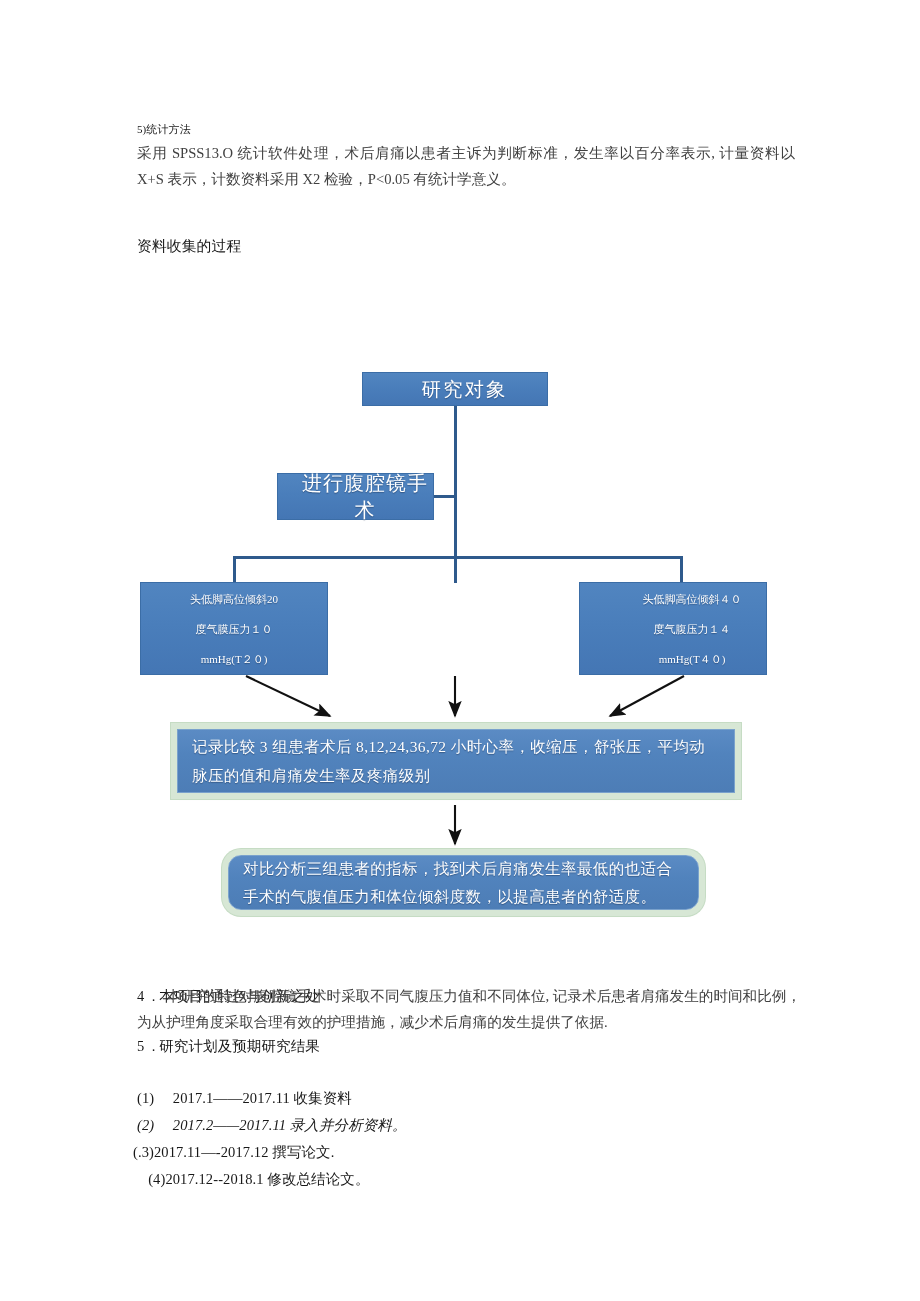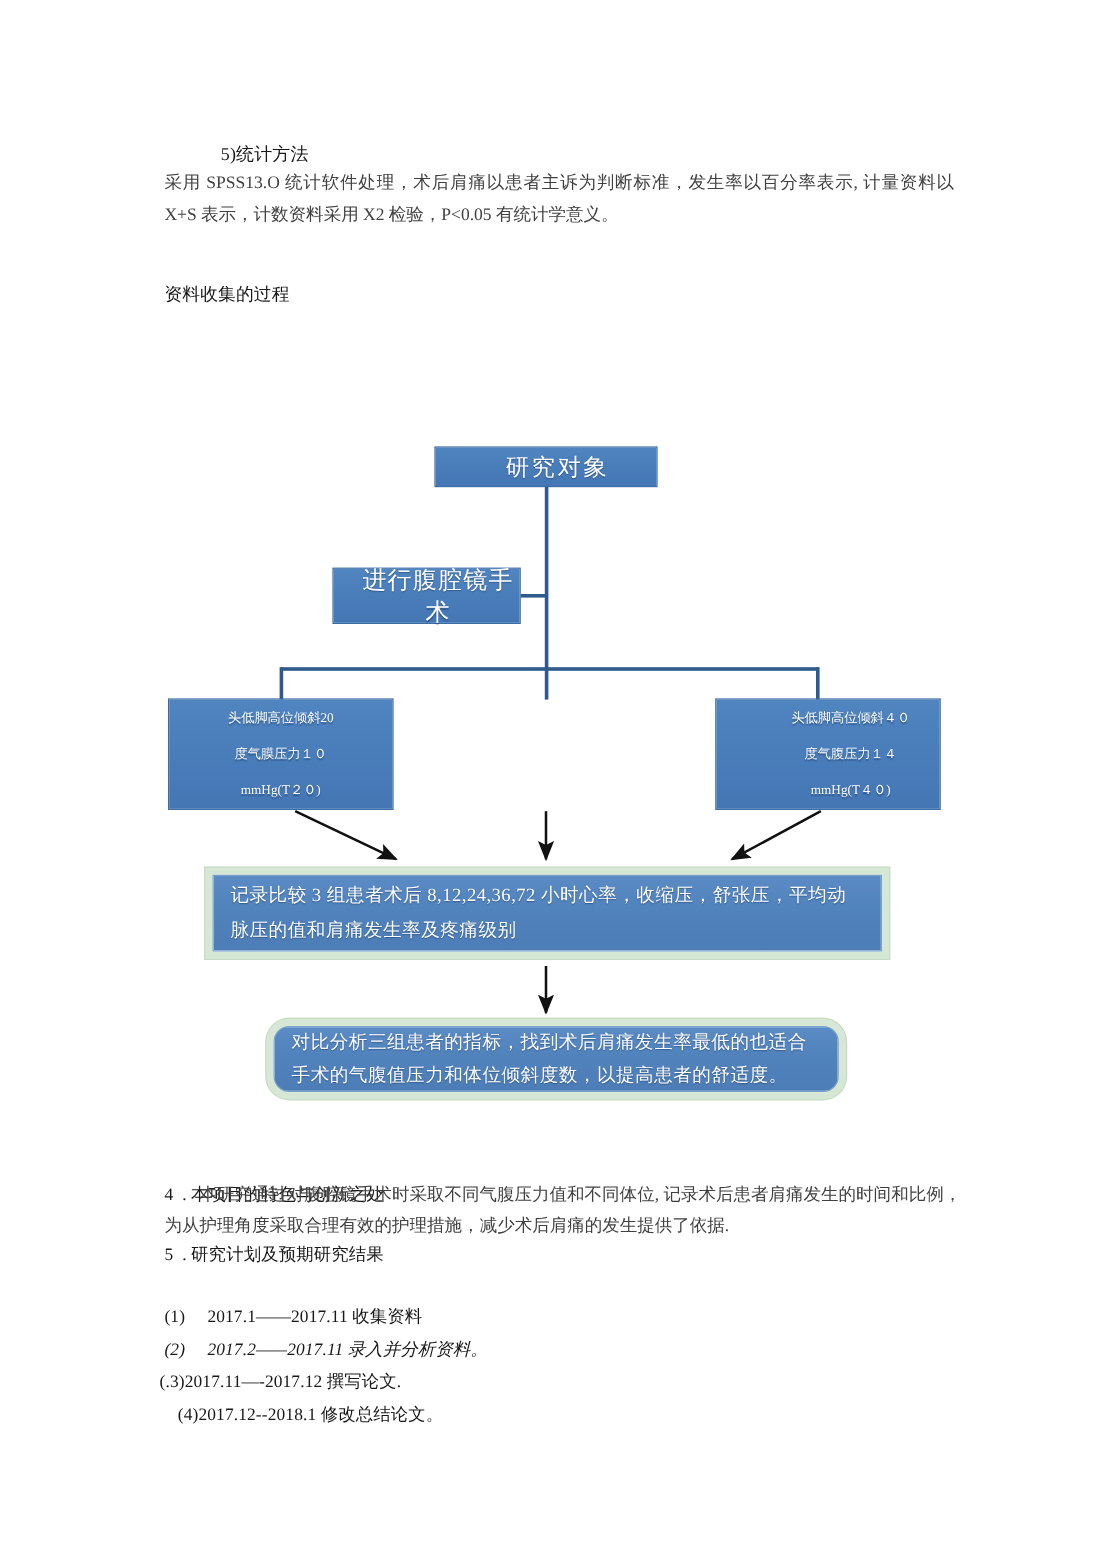--- a/index.html
+++ b/index.html
@@ -137,7 +137,7 @@
 
 <div class="page">
 
-  <div class="txt" style="left:137px; top:117px; width:700px; font-size:15px;margin-left:47px;">5)统计方法</div>
+  <div class="txt" style="left:137px; top:117px; width:700px; font-size:11px;">5)统计方法</div>
 
   <div class="para" style="left:137px; top:141px; width:658px;">采用 SPSS13.O 统计软件处理，术后肩痛以患者主诉为判断标准，发生率以百分率表示, 计量资料以 X+S 表示，计数资料采用 X2 检验，P&lt;0.05 有统计学意义。</div>
 

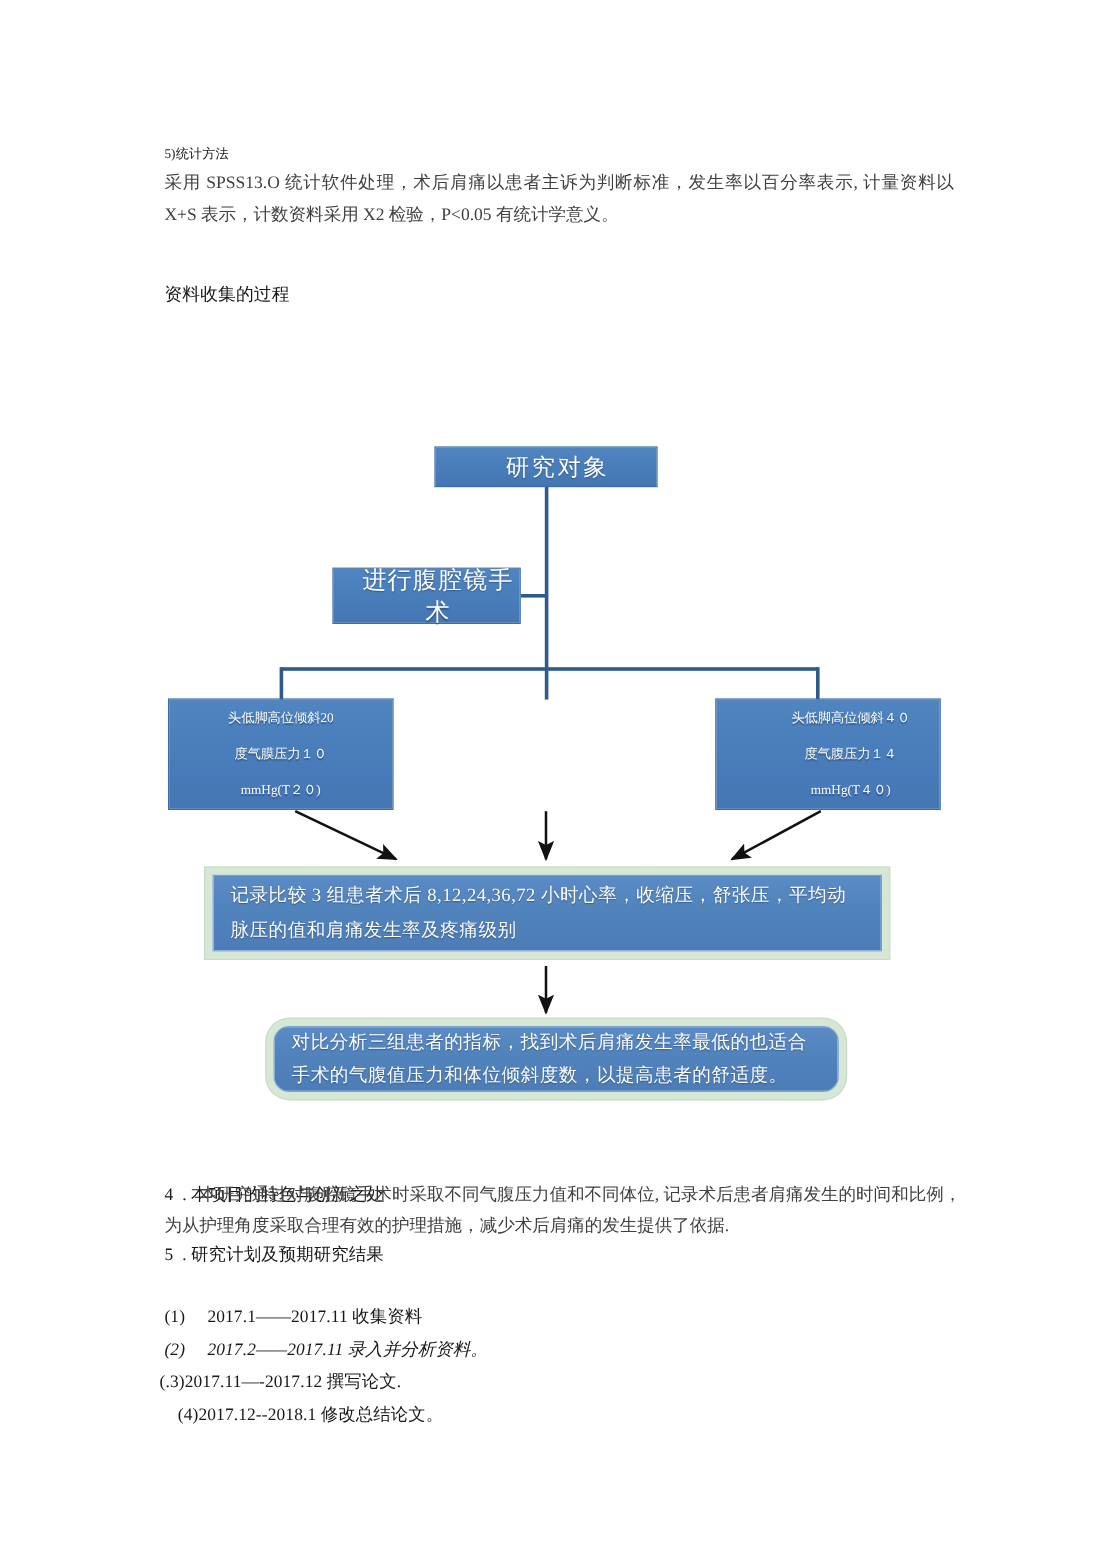--- a/index.html
+++ b/index.html
@@ -89,7 +89,7 @@
   }
   #node-t20 { left: 140px; }
   #node-t30 { left: 361px; }
-  #node-t40 { left: 596px; padding-left: 44px; }
+  #node-t40 { left: 579px; padding-left: 44px; }
   .node-group .gl { display: block; }
 
   

